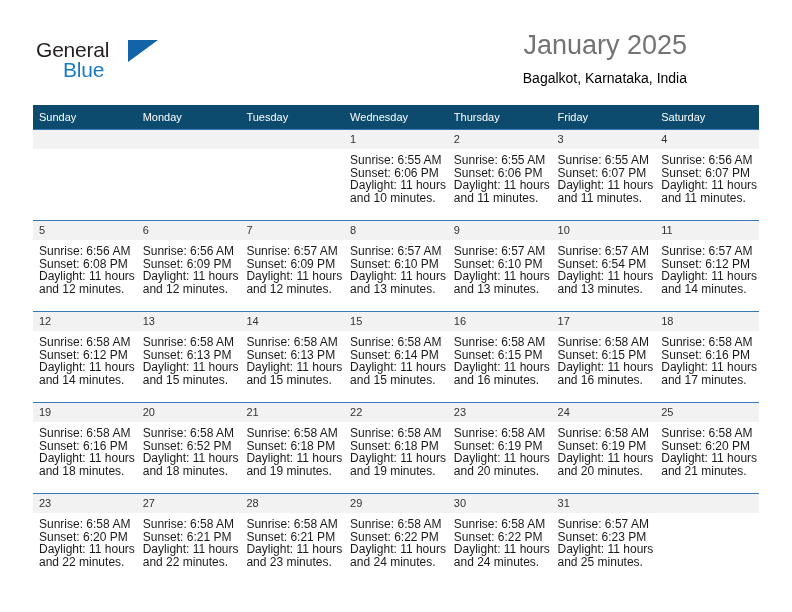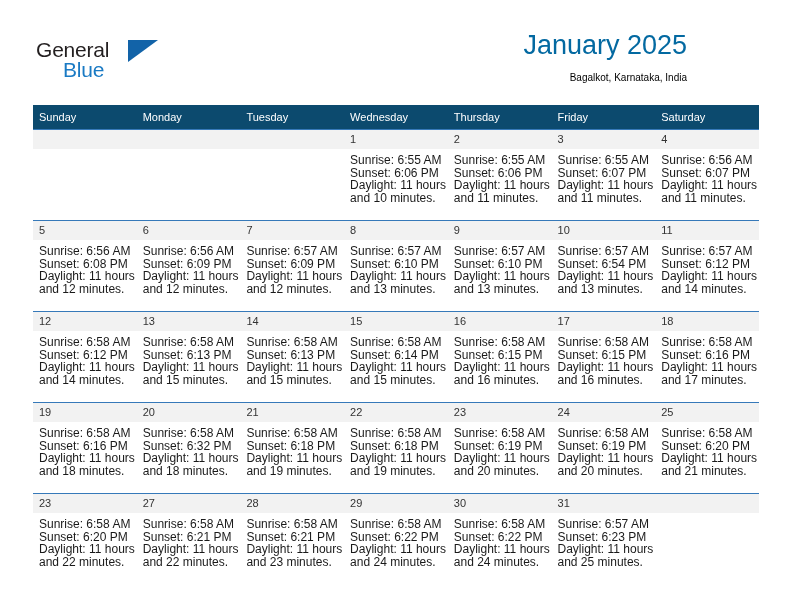--- a/index.html
+++ b/index.html
@@ -73,7 +73,7 @@
   }
   .cal-title {
     font-size: 27px;
-    color: #0369a1;
+    color: #737373;
     line-height: 34px;
     white-space: nowrap;
   }

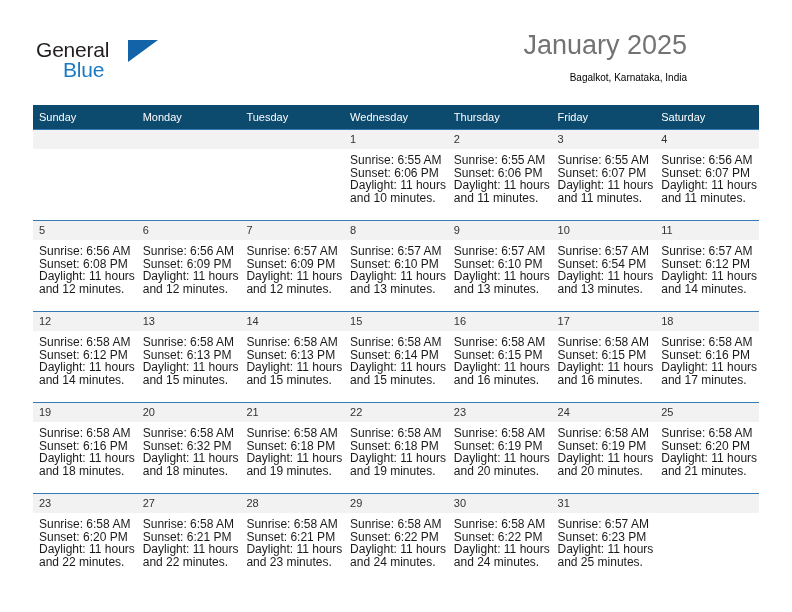--- a/index.html
+++ b/index.html
@@ -78,7 +78,7 @@
     white-space: nowrap;
   }
   .cal-subtitle {
-    font-size: 10px;
+    font-size: 14px;
     color: #000000;
     line-height: 20px;
     margin-top: 6px;

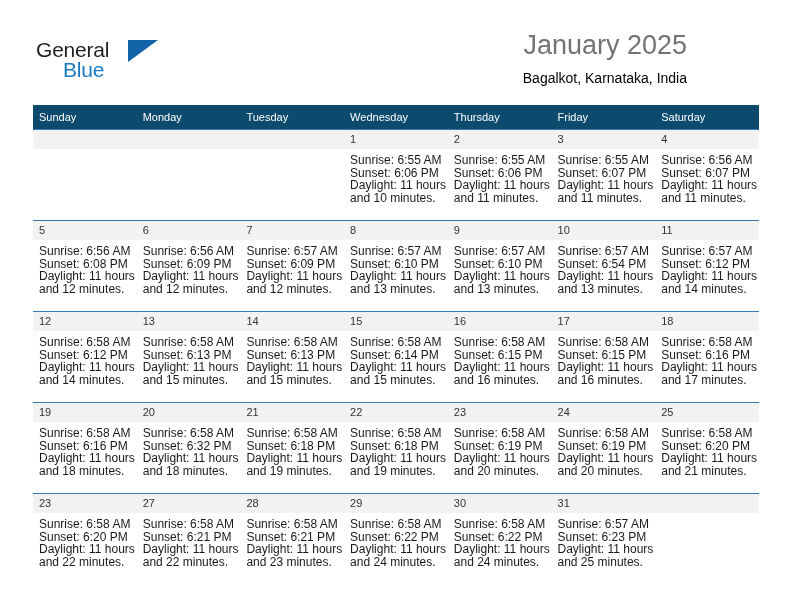--- a/index.html
+++ b/index.html
@@ -365,7 +365,7 @@
             <div class="daynum-band">20</div>
             <div class="cell-body">
               <div>Sunrise: 6:58 AM</div>
-              <div>Sunset: 6:32 PM</div>
+              <div>Sunset: 6:52 PM</div>
               <div>Daylight: 11 hours</div>
               <div>and 18 minutes.</div>
             </div>

